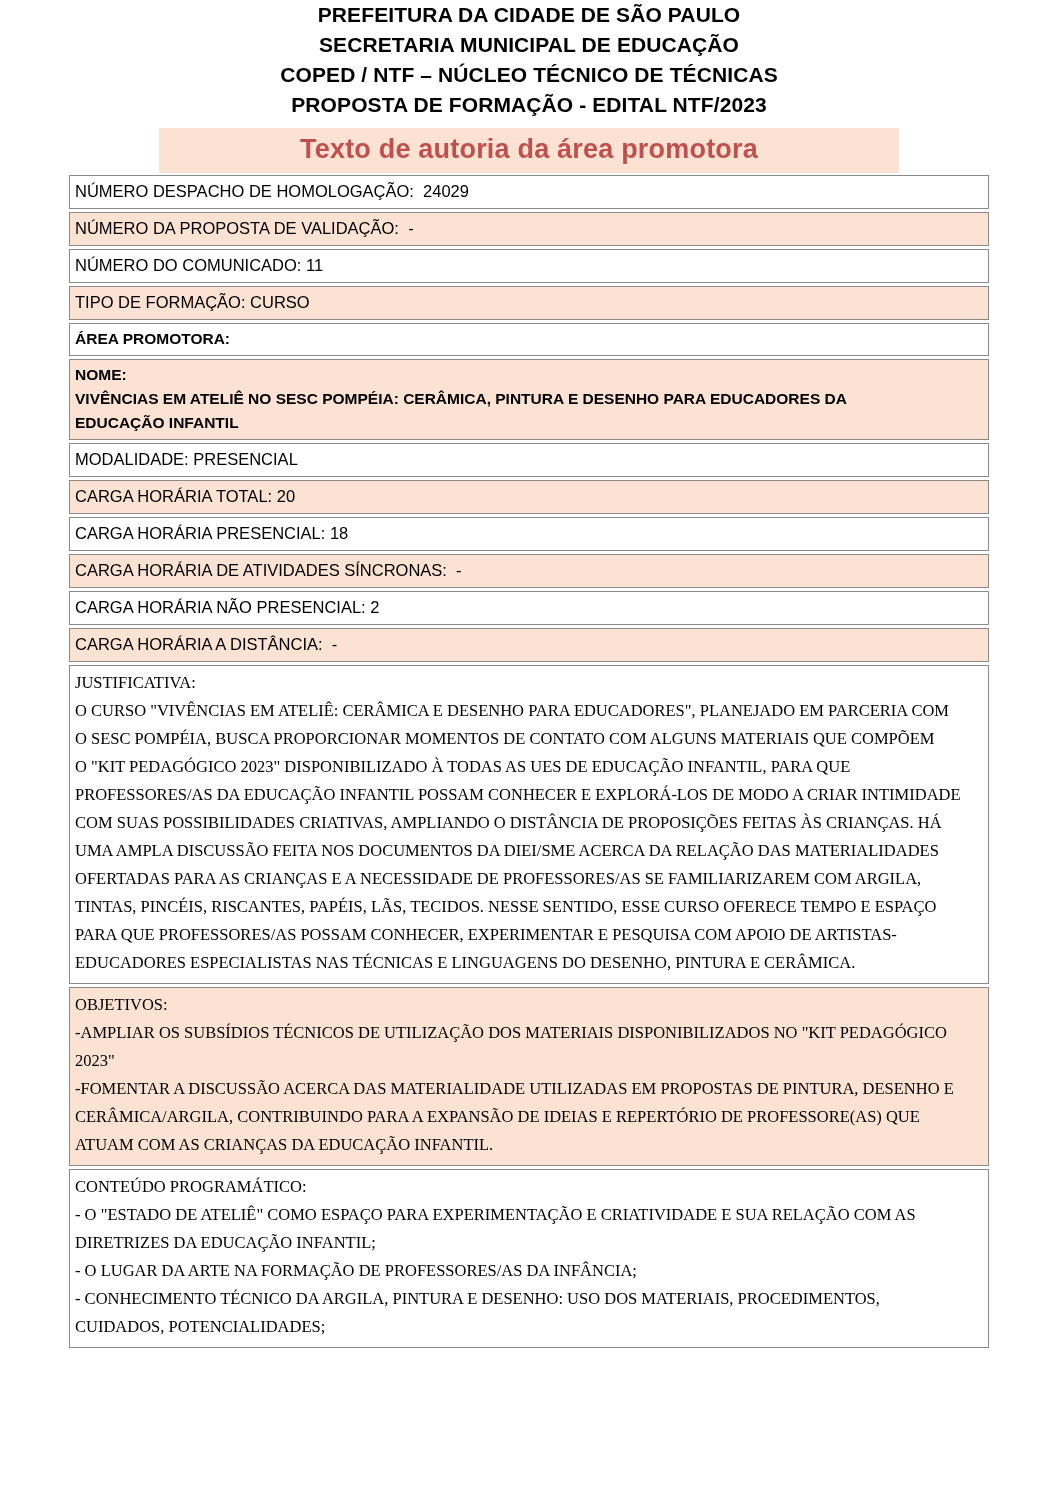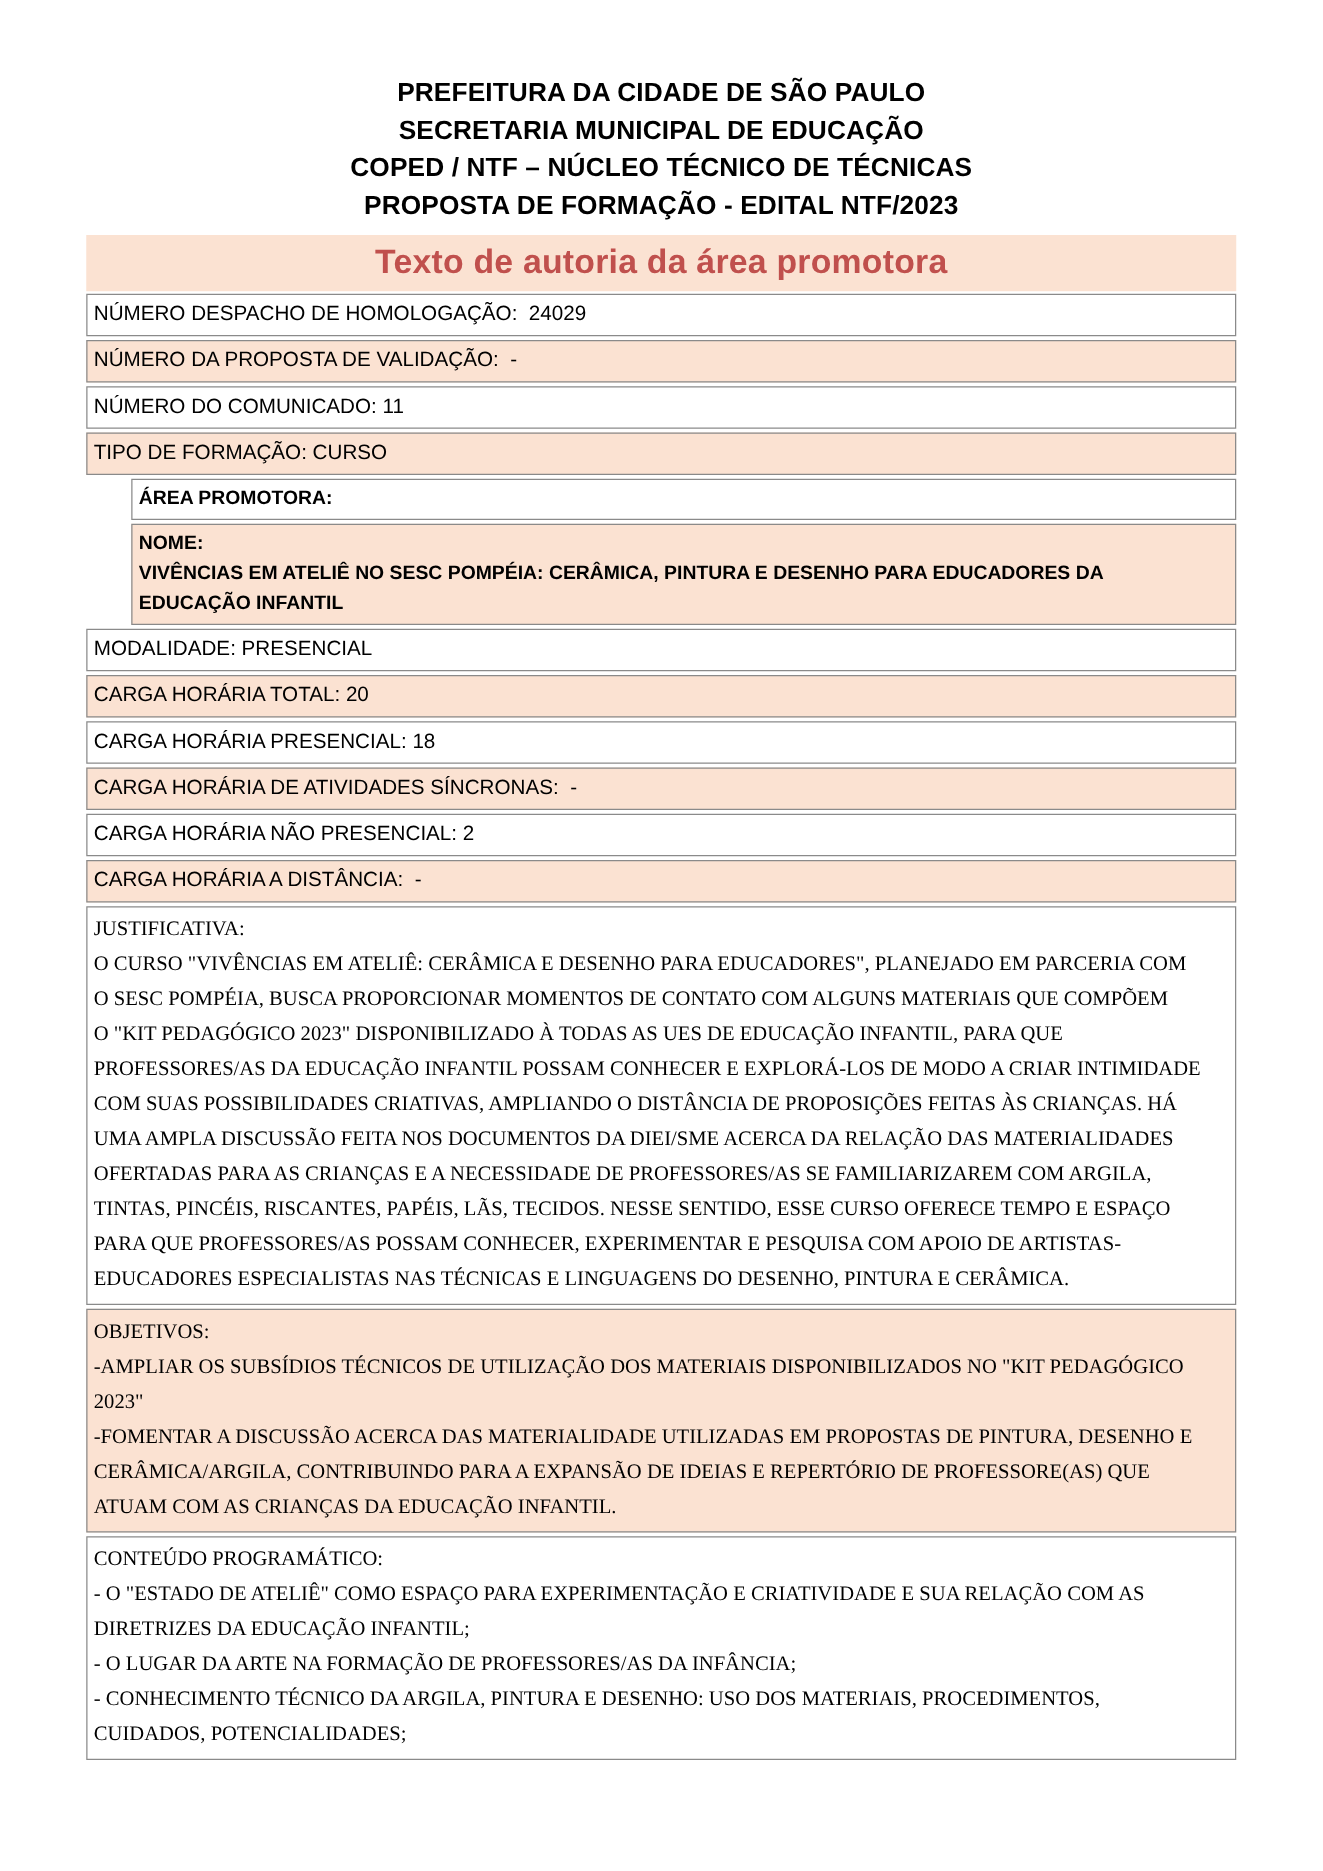--- a/index.html
+++ b/index.html
@@ -27,7 +27,6 @@
 
   
   .doc-header {
-    padding-top: 60px;
     text-align: center;
   }
   .doc-header .hline {

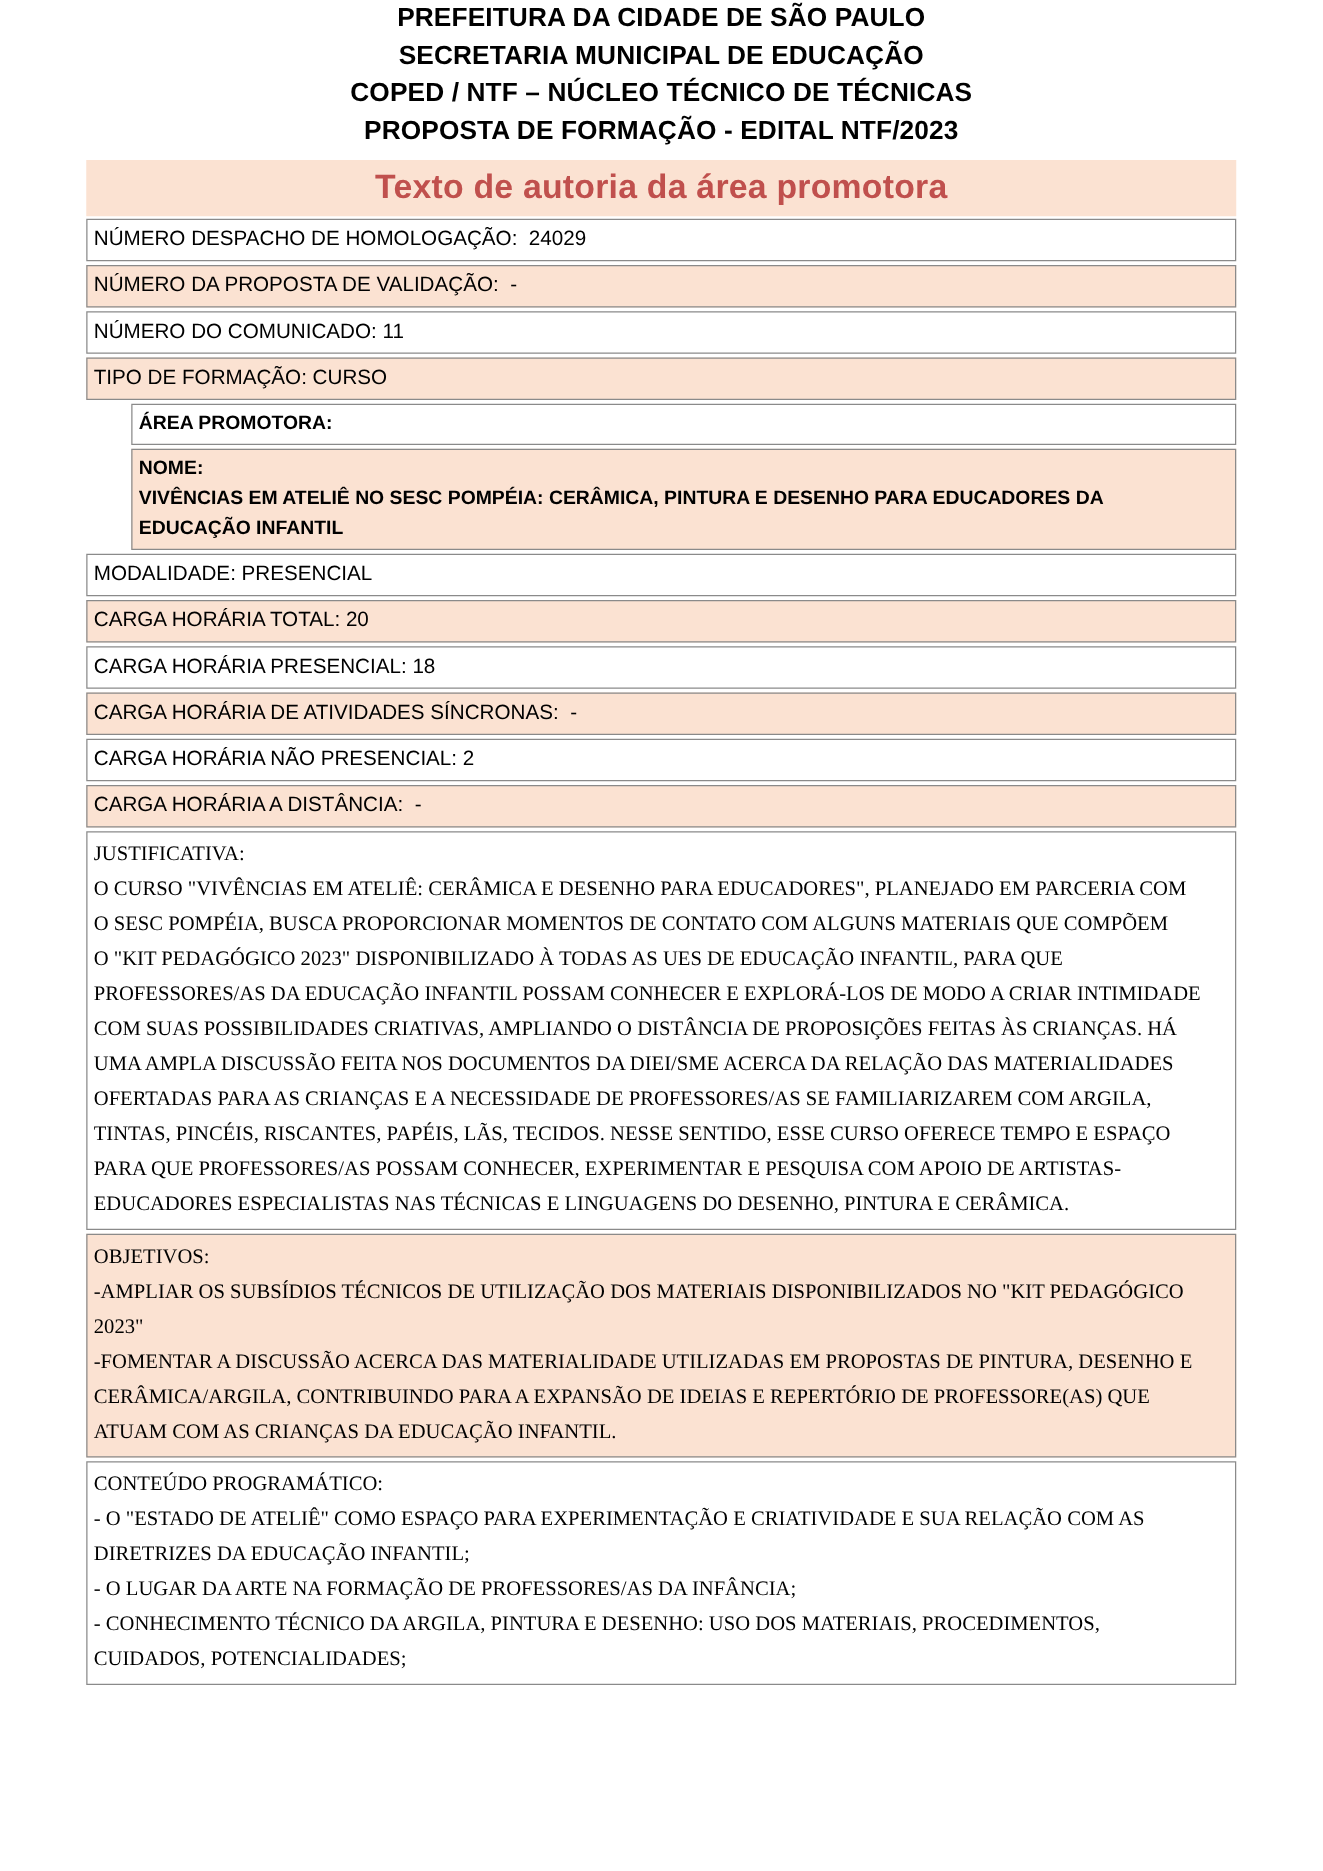--- a/index.html
+++ b/index.html
@@ -41,7 +41,7 @@
   
   .title-band {
     margin: 8px auto 0 auto;
-    width: 920px;
+    width: 740px;
     background: #FBE2D2;
     text-align: center;
     padding: 4px 0 7px 0;

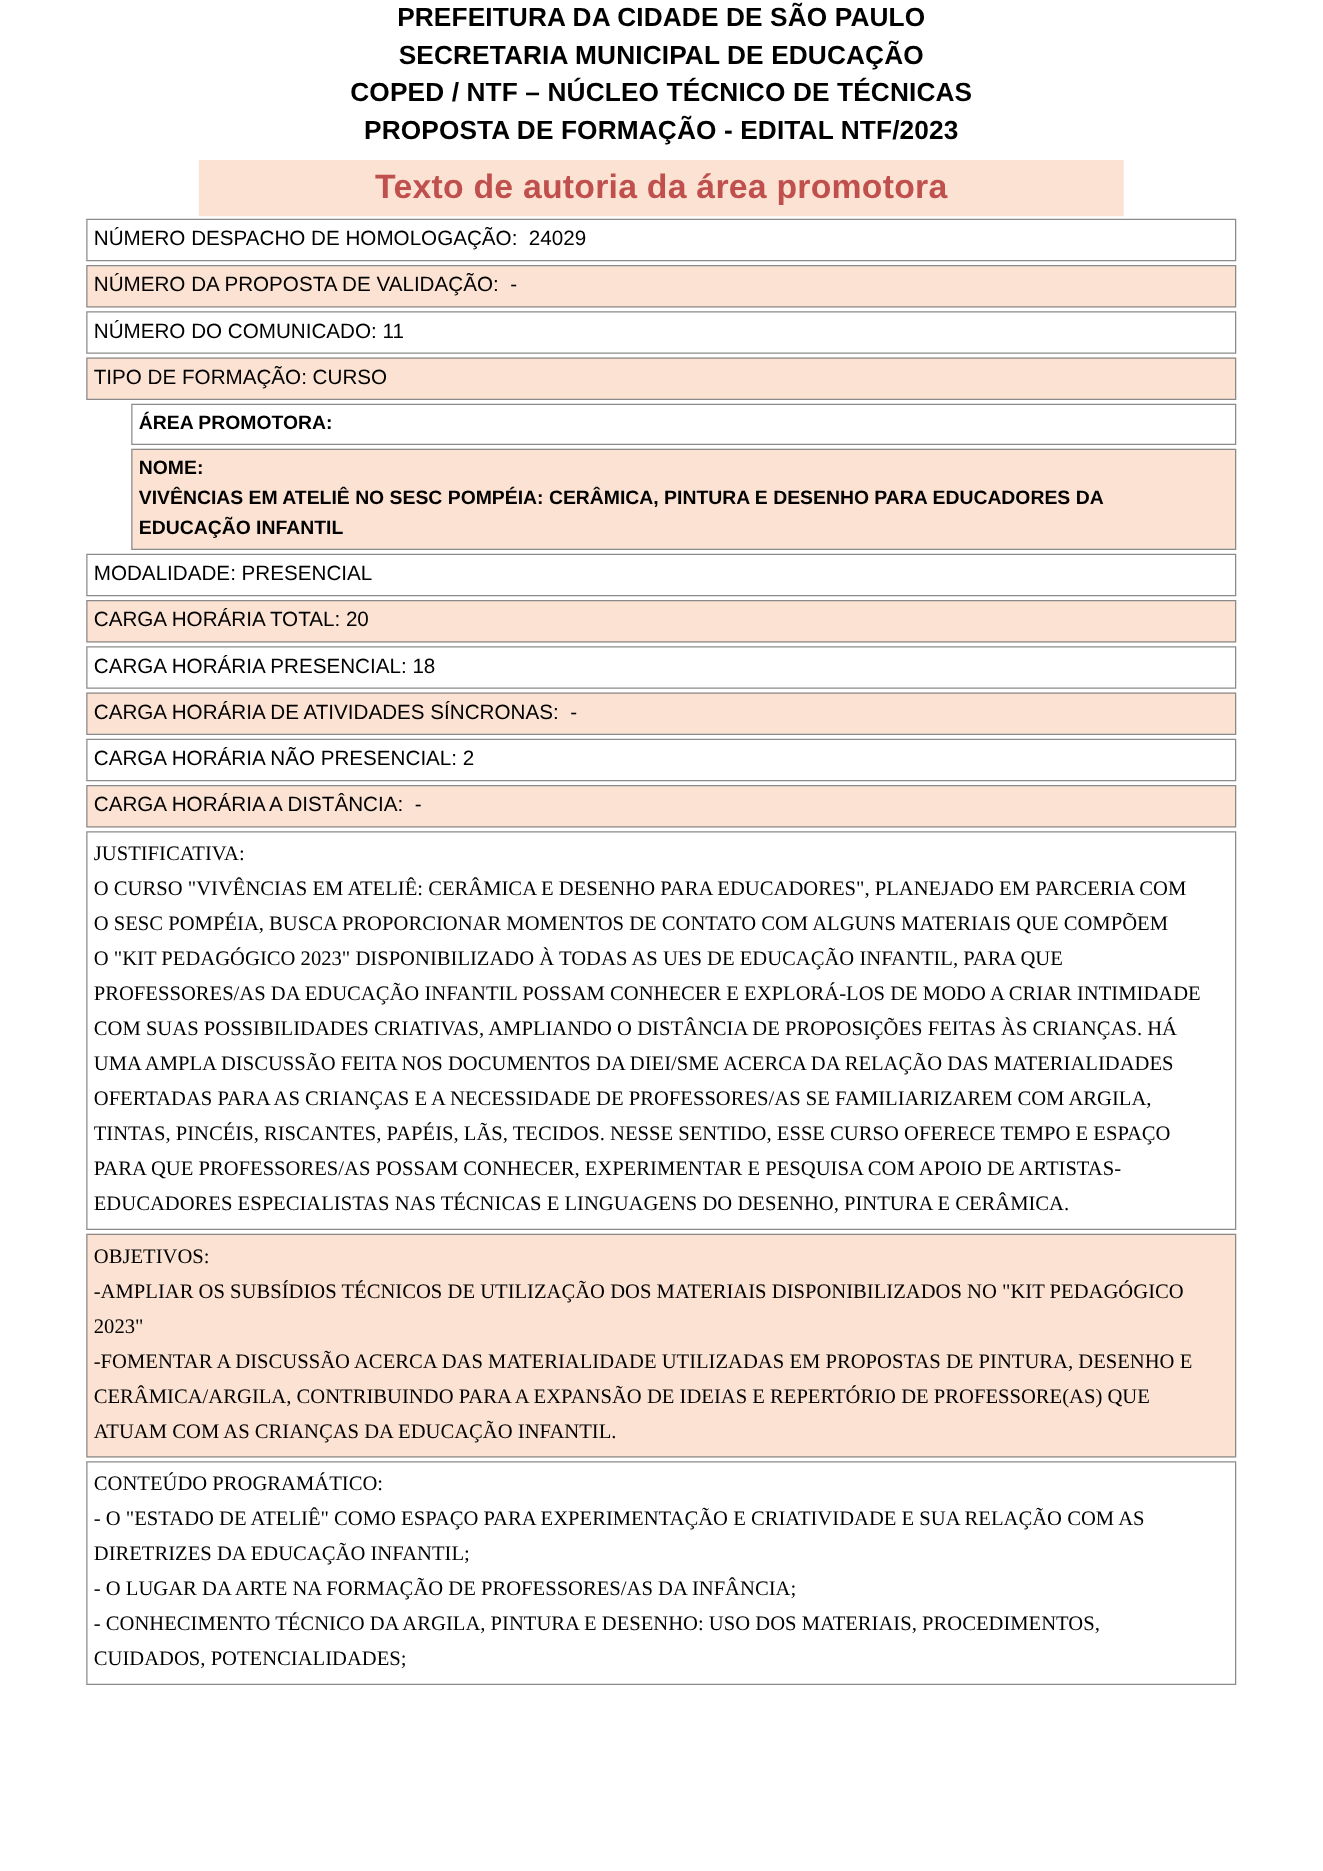--- a/index.html
+++ b/index.html
@@ -72,7 +72,7 @@
     color: #000000;
   }
   .row.peach { background: #FBE2D2; }
-  .row.bold  { font-weight: bold; font-size: 15.5px; line-height: 24px; margin-left: 36px; }
+  .row.bold  { font-weight: bold; font-size: 15.5px; line-height: 24px; }
 
   .row .ln { display: block; white-space: pre-wrap; }
   .row.block { line-height: 28px; font-size: 16.5px; padding-bottom: 6px; }

